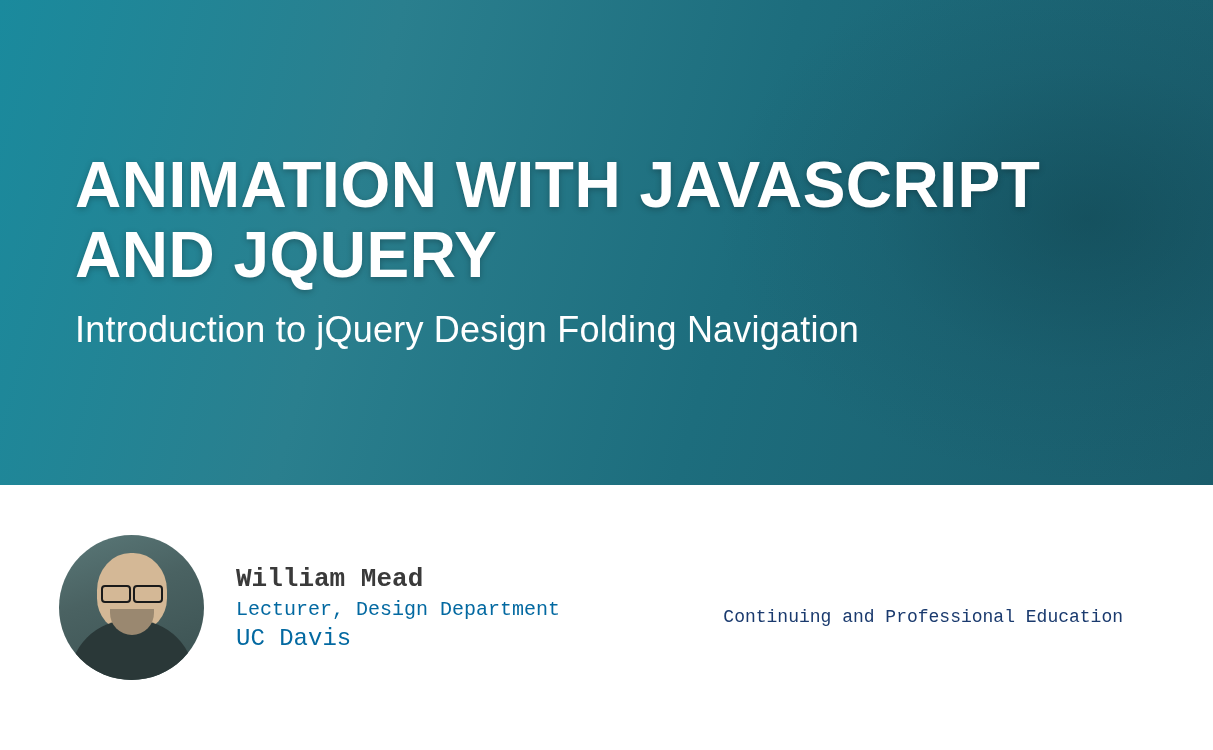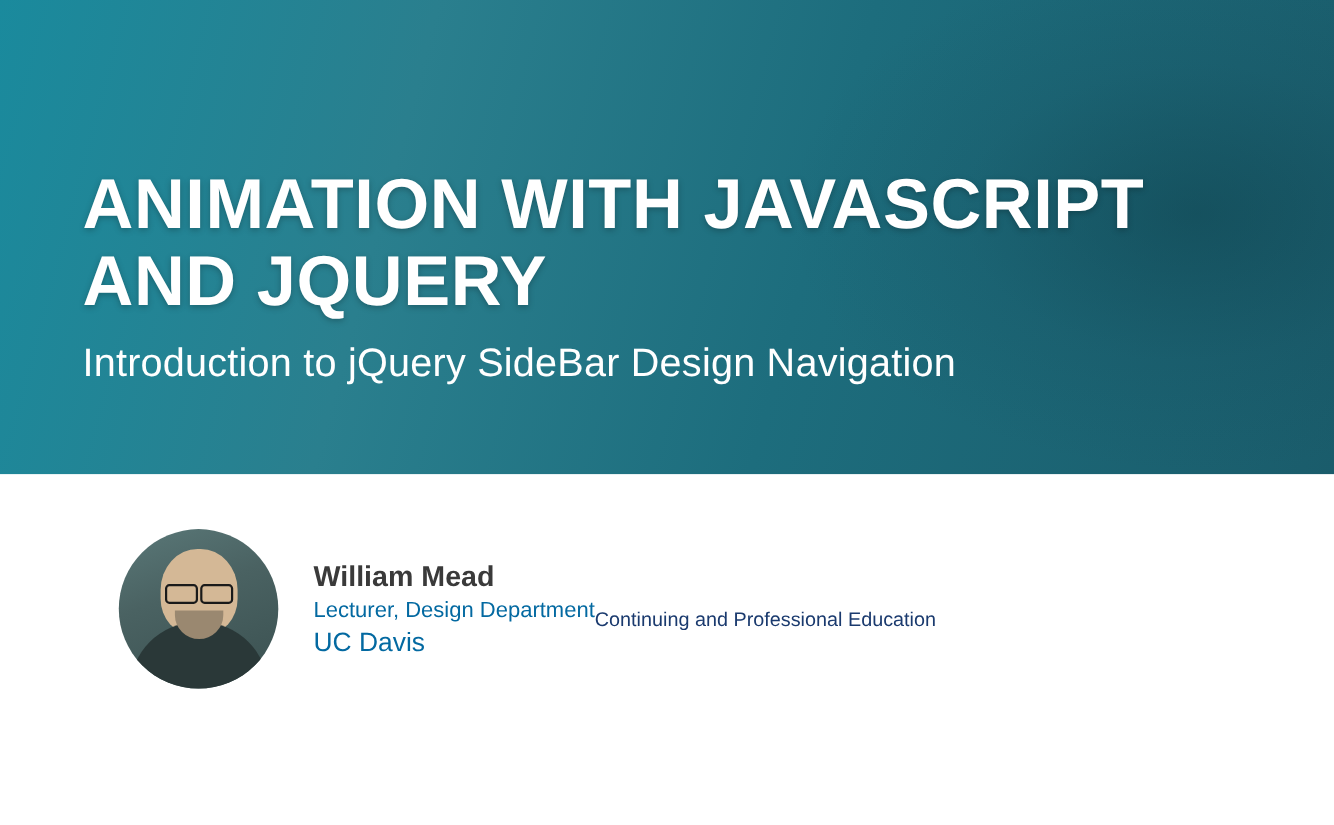--- a/index.html
+++ b/index.html
@@ -16,7 +16,7 @@
     }
     .hero {
       width: 100%;
-      height: 431px;
+      height: 485px;
       background: linear-gradient(105deg, #1a8a9d 0%, #2a7f8e 30%, #1d6d7d 60%, #1a5c6b 100%);
       position: relative;
       padding: 150px 75px 0 75px;

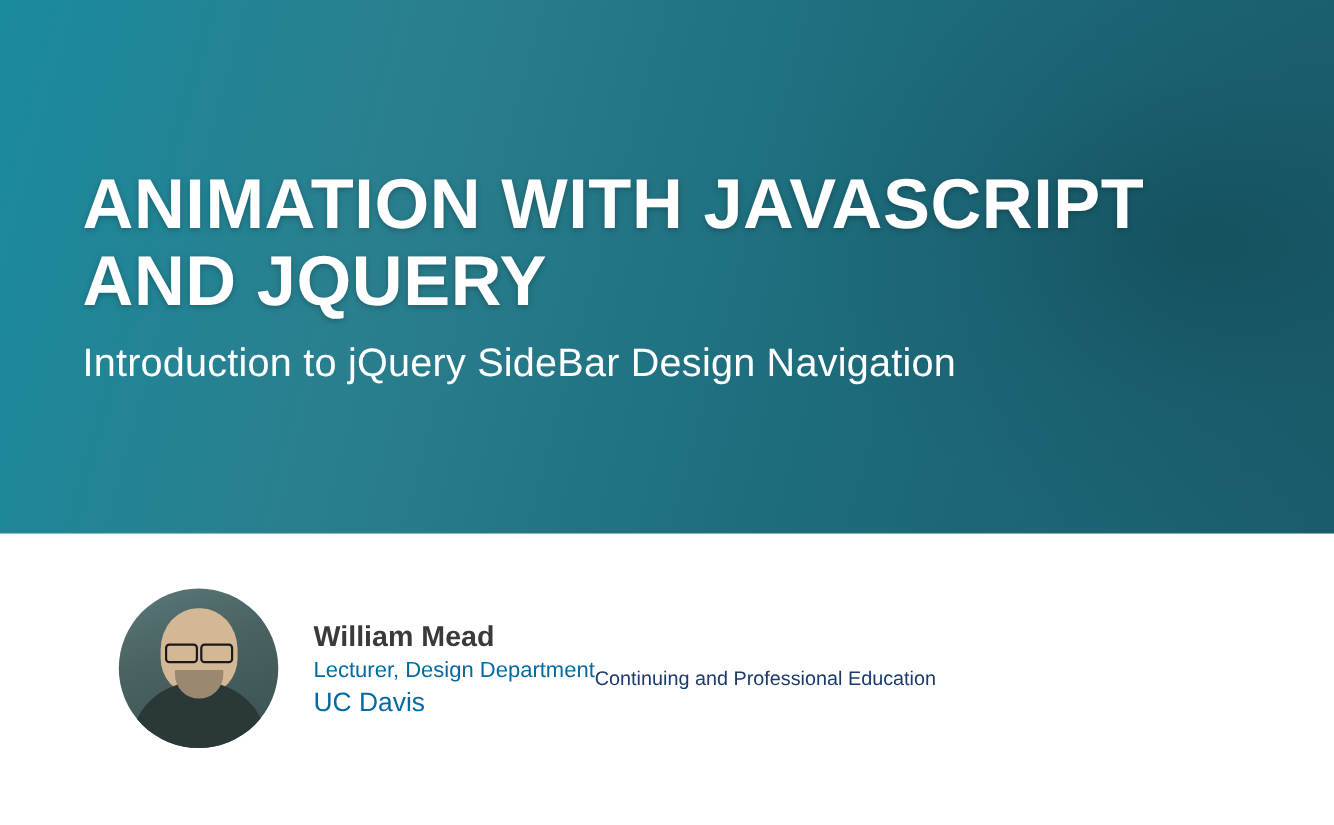--- a/index.html
+++ b/index.html
@@ -172,7 +172,7 @@
 
 <div class="hero">
   <h1 class="hero-title">ANIMATION WITH JAVASCRIPT AND JQUERY</h1>
-  <p class="hero-subtitle">Introduction to jQuery SideBar Design Navigation</p>
+  <p class="hero-subtitle">Introduction to jQuery Design Folding Navigation</p>
 </div>
 
 <div class="footer">

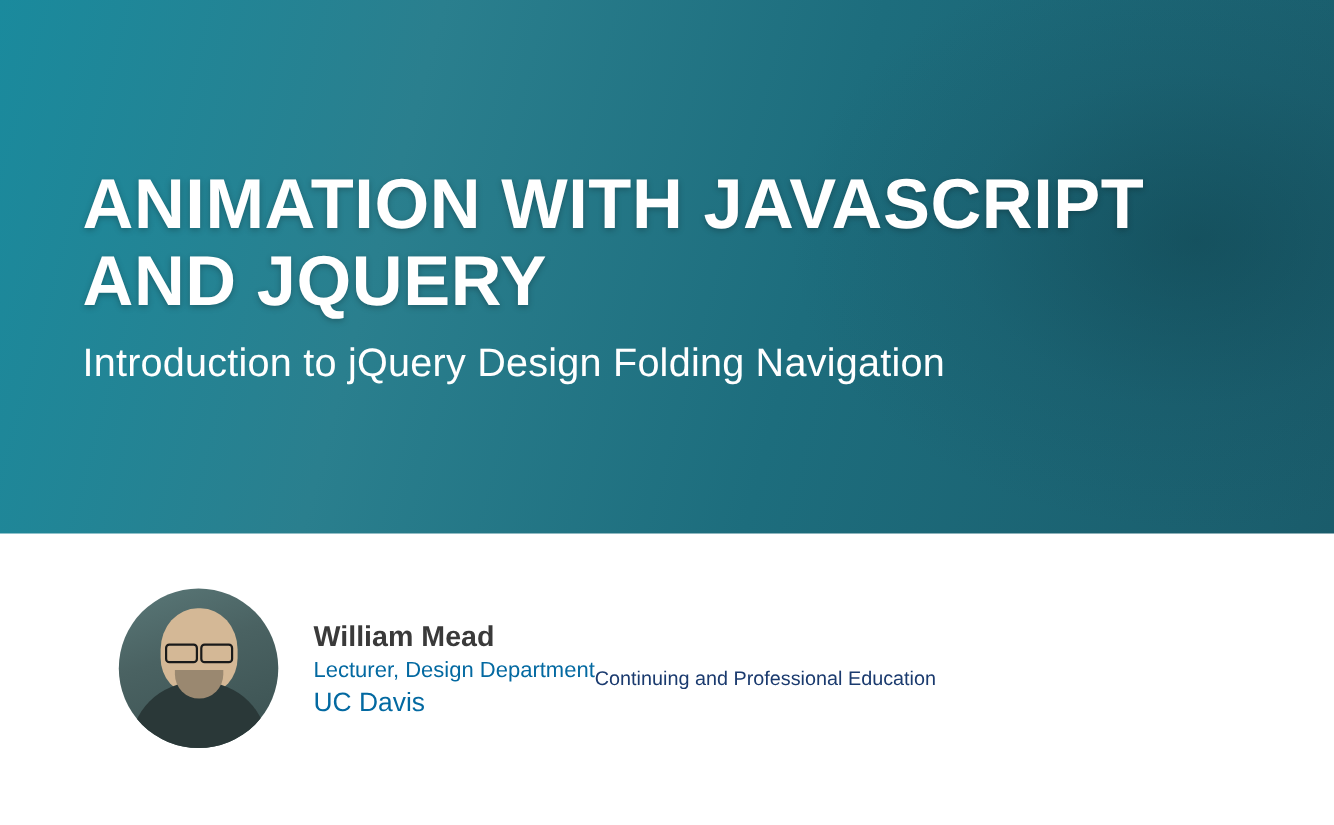--- a/index.html
+++ b/index.html
@@ -53,8 +53,9 @@
     .footer {
       display: flex;
       align-items: center;
-      justify-content: flex-start;
-      padding: 50px 75px 0 108px;
+      justify-content: space-between;
+      padding: 50px 75px 0 59px;
+      font-family: Liberation Mono, monospace;
     }
     .presenter {
       display: flex;

